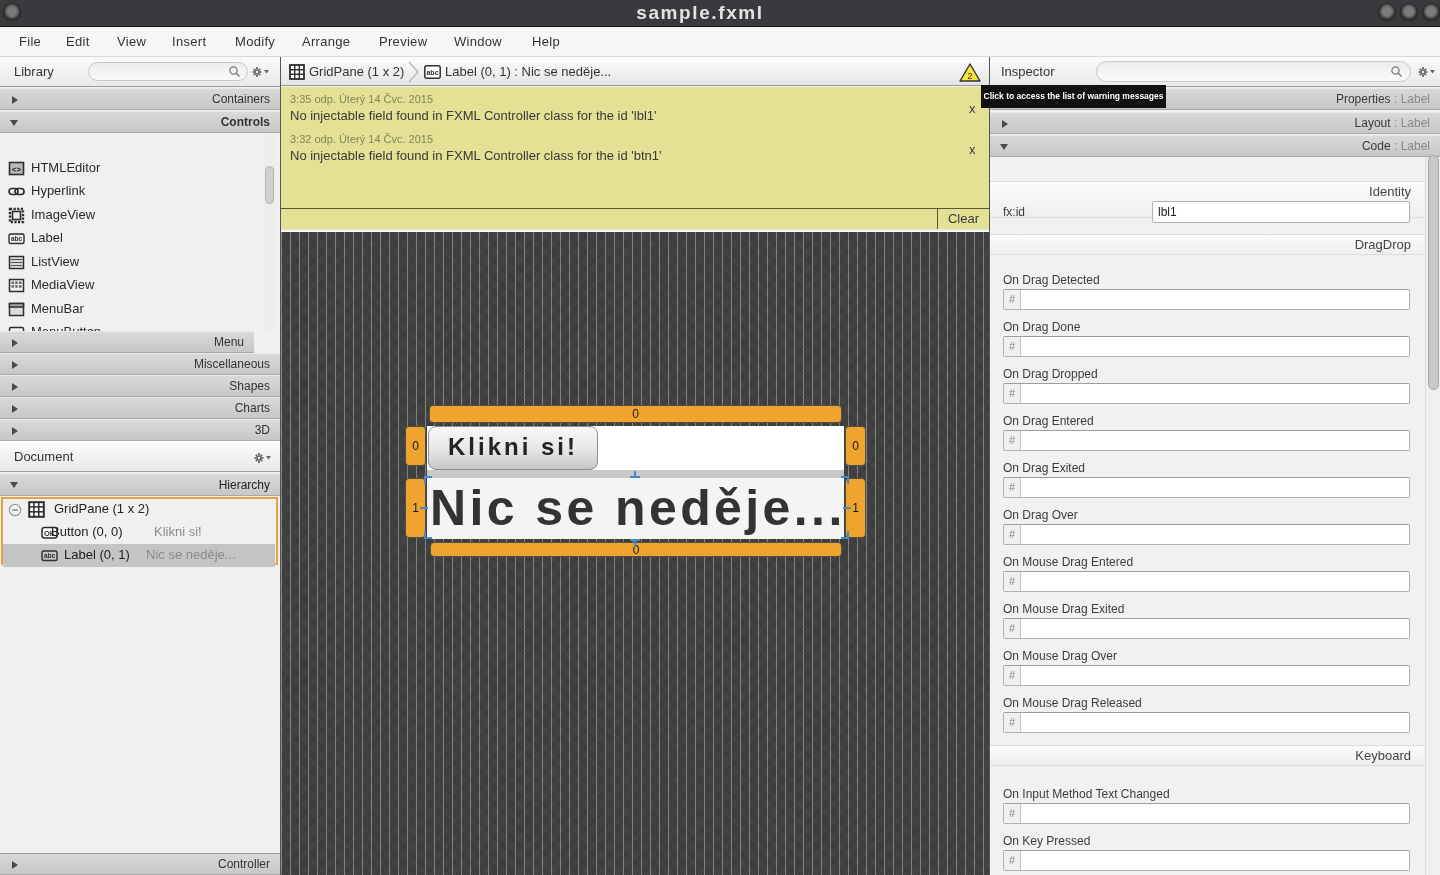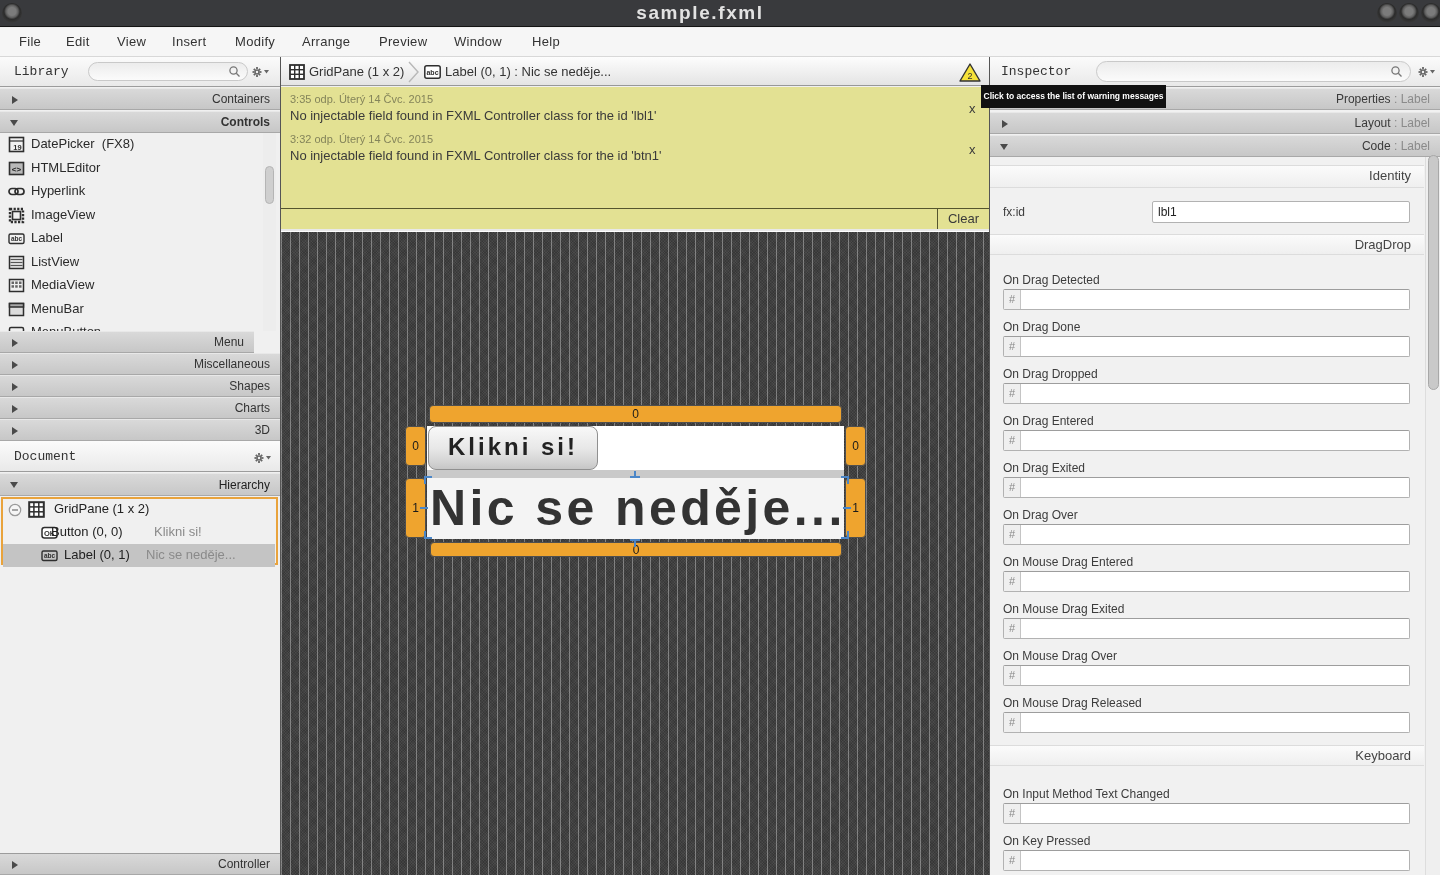--- a/index.html
+++ b/index.html
@@ -18,7 +18,7 @@
 #menubar span { position:absolute; top:0; line-height:28px; font-size:13px; letter-spacing:0.3px; color:#333; }
 
 
-.panelhdr { background:linear-gradient(#fbfbfb,#e9e9e9); border-bottom:1px solid #9c9c9c;font-family:Liberation Mono, monospace; }
+.panelhdr { background:linear-gradient(#fbfbfb,#e9e9e9); border-bottom:1px solid #9c9c9c; }
 .acchdr { background:linear-gradient(#d9d9d9,#c7c7c7); border-bottom:1px solid #a8a8a8; border-top:1px solid #e8e8e8; }
 .acchdr .txt { position:absolute; right:10px; top:0; font-size:12px; color:#333; }
 .arr-r { position:absolute; left:12px; width:0; height:0; border-left:6px solid #4a4a4a; border-top:4px solid transparent; border-bottom:4px solid transparent; }

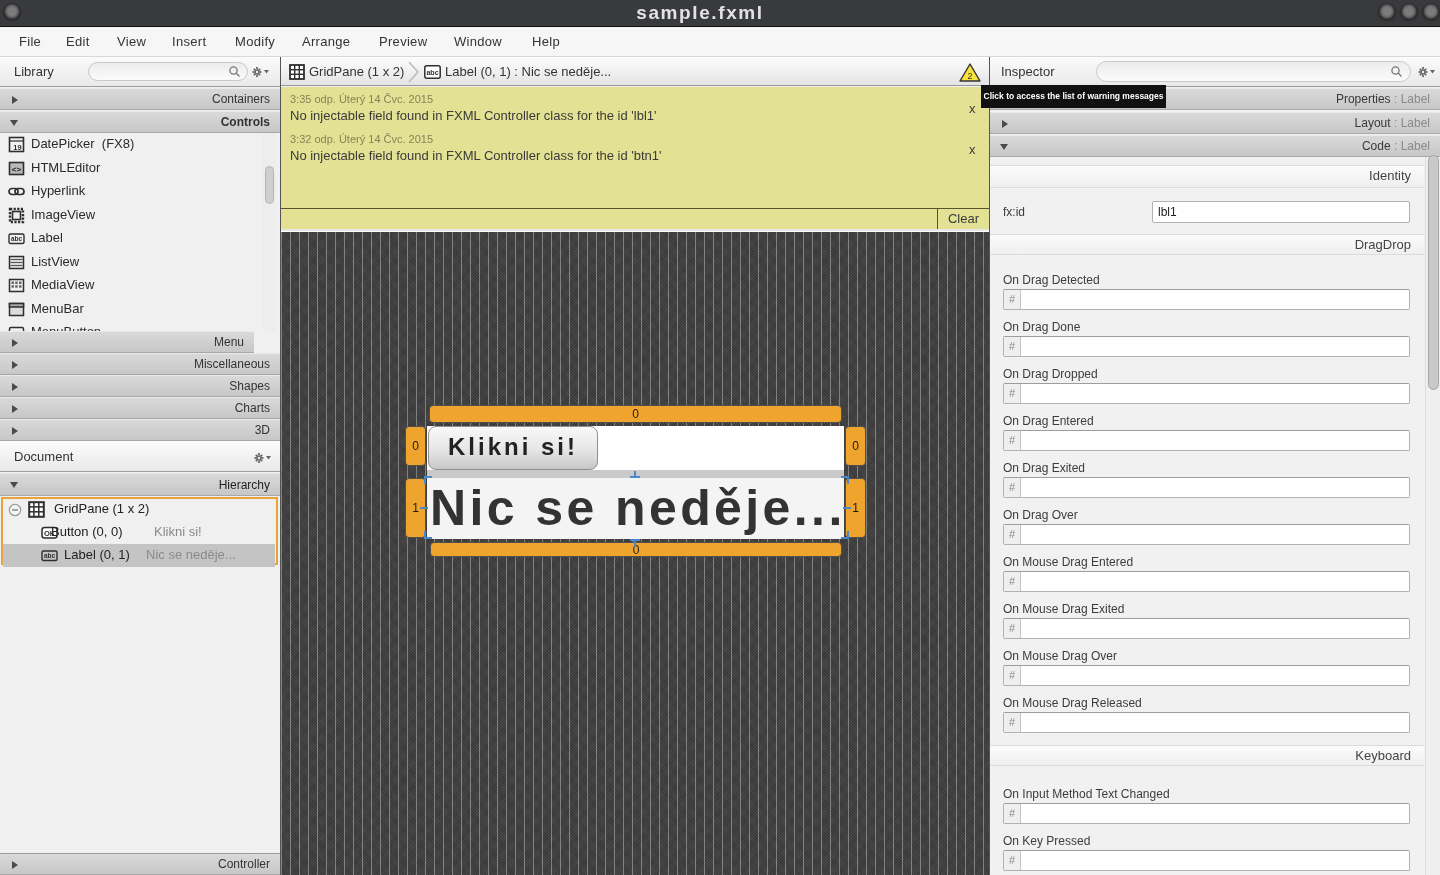--- a/index.html
+++ b/index.html
@@ -123,14 +123,6 @@
     </div>
 
     <div class="abs" style="left:0;top:76px;width:280px;height:198px;background:#f0f0f0;overflow:hidden;" id="ctl-list">
-        <div class="litem" style="top:0px;">
-          <span class="ic"><svg width="17" height="17" viewBox="0 0 17 17">
-              <rect x="1.5" y="1.5" width="14" height="14" fill="none" stroke="#2e2e2e" stroke-width="1.6"></rect>
-              <line x1="1.5" y1="5" x2="15.5" y2="5" stroke="#2e2e2e" stroke-width="1.2"></line>
-              <text x="9.5" y="13.5" font-size="7.5" font-weight="bold" fill="#2e2e2e" text-anchor="middle" font-family="Liberation Sans">19</text>
-            </svg></span>
-          <span class="tx">DatePicker&nbsp; (FX8)</span>
-        </div>
         <div class="litem" style="top:24px;">
           <span class="ic"><svg width="17" height="17" viewBox="0 0 17 17">
               <rect x="1.5" y="2.5" width="14" height="12" fill="#b9b9b9" stroke="#2e2e2e" stroke-width="1.6"></rect>

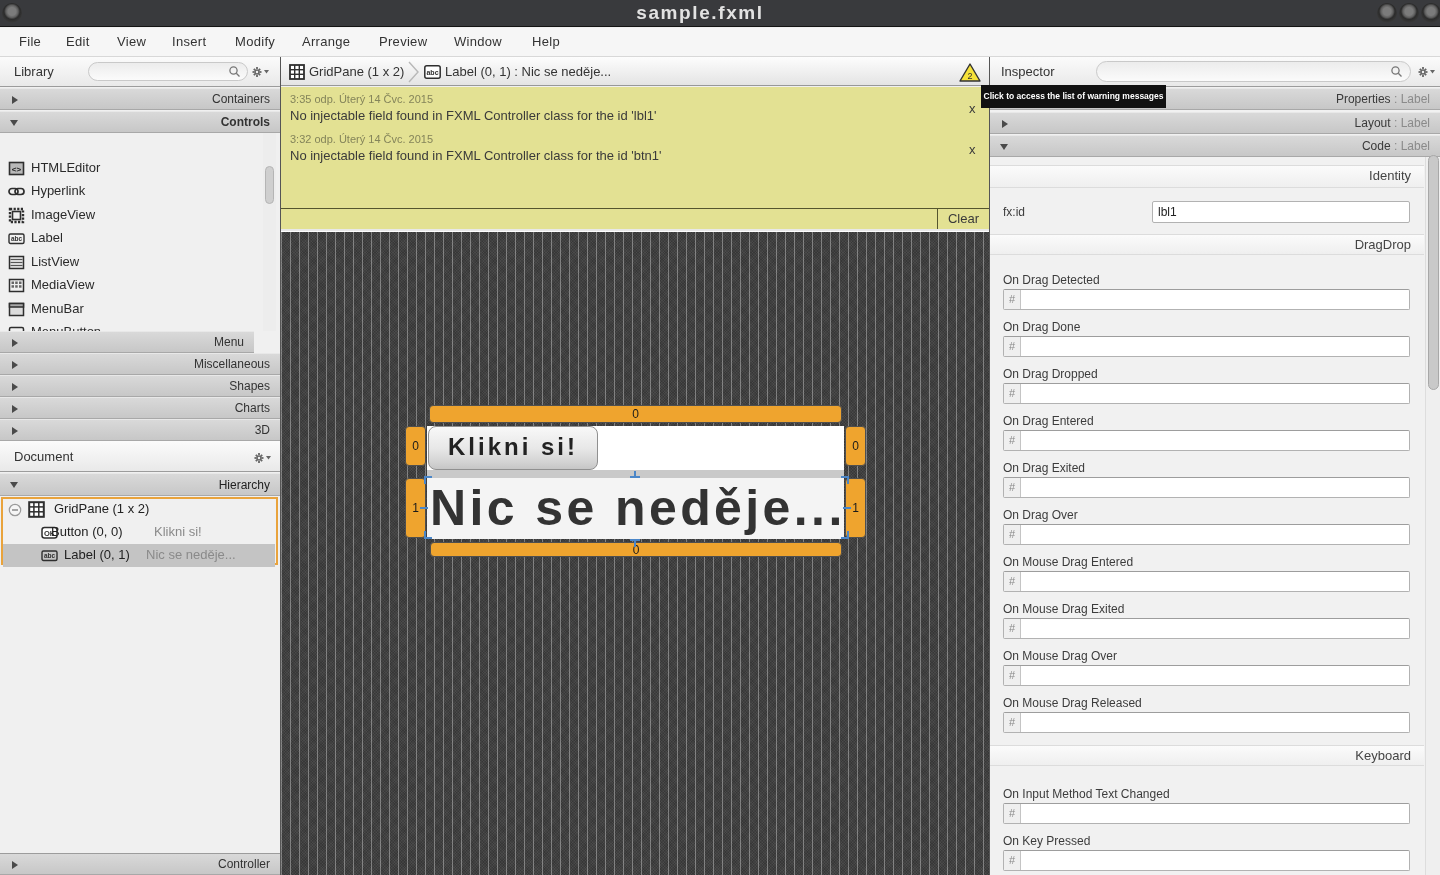--- a/index.html
+++ b/index.html
@@ -388,7 +388,7 @@
     </div>
 
     <div class="abs" style="left:0;top:100px;width:451px;height:718px;background:#f1f1f1;" id="insp-content">
-        <div class="secband" style="top:8px;height:23px;">
+        <div class="secband" style="top:24px;height:37px;">
           <span class="txt" style="top:2px;">Identity</span>
         </div>
         <div class="secband" style="top:77px;height:21px;">

